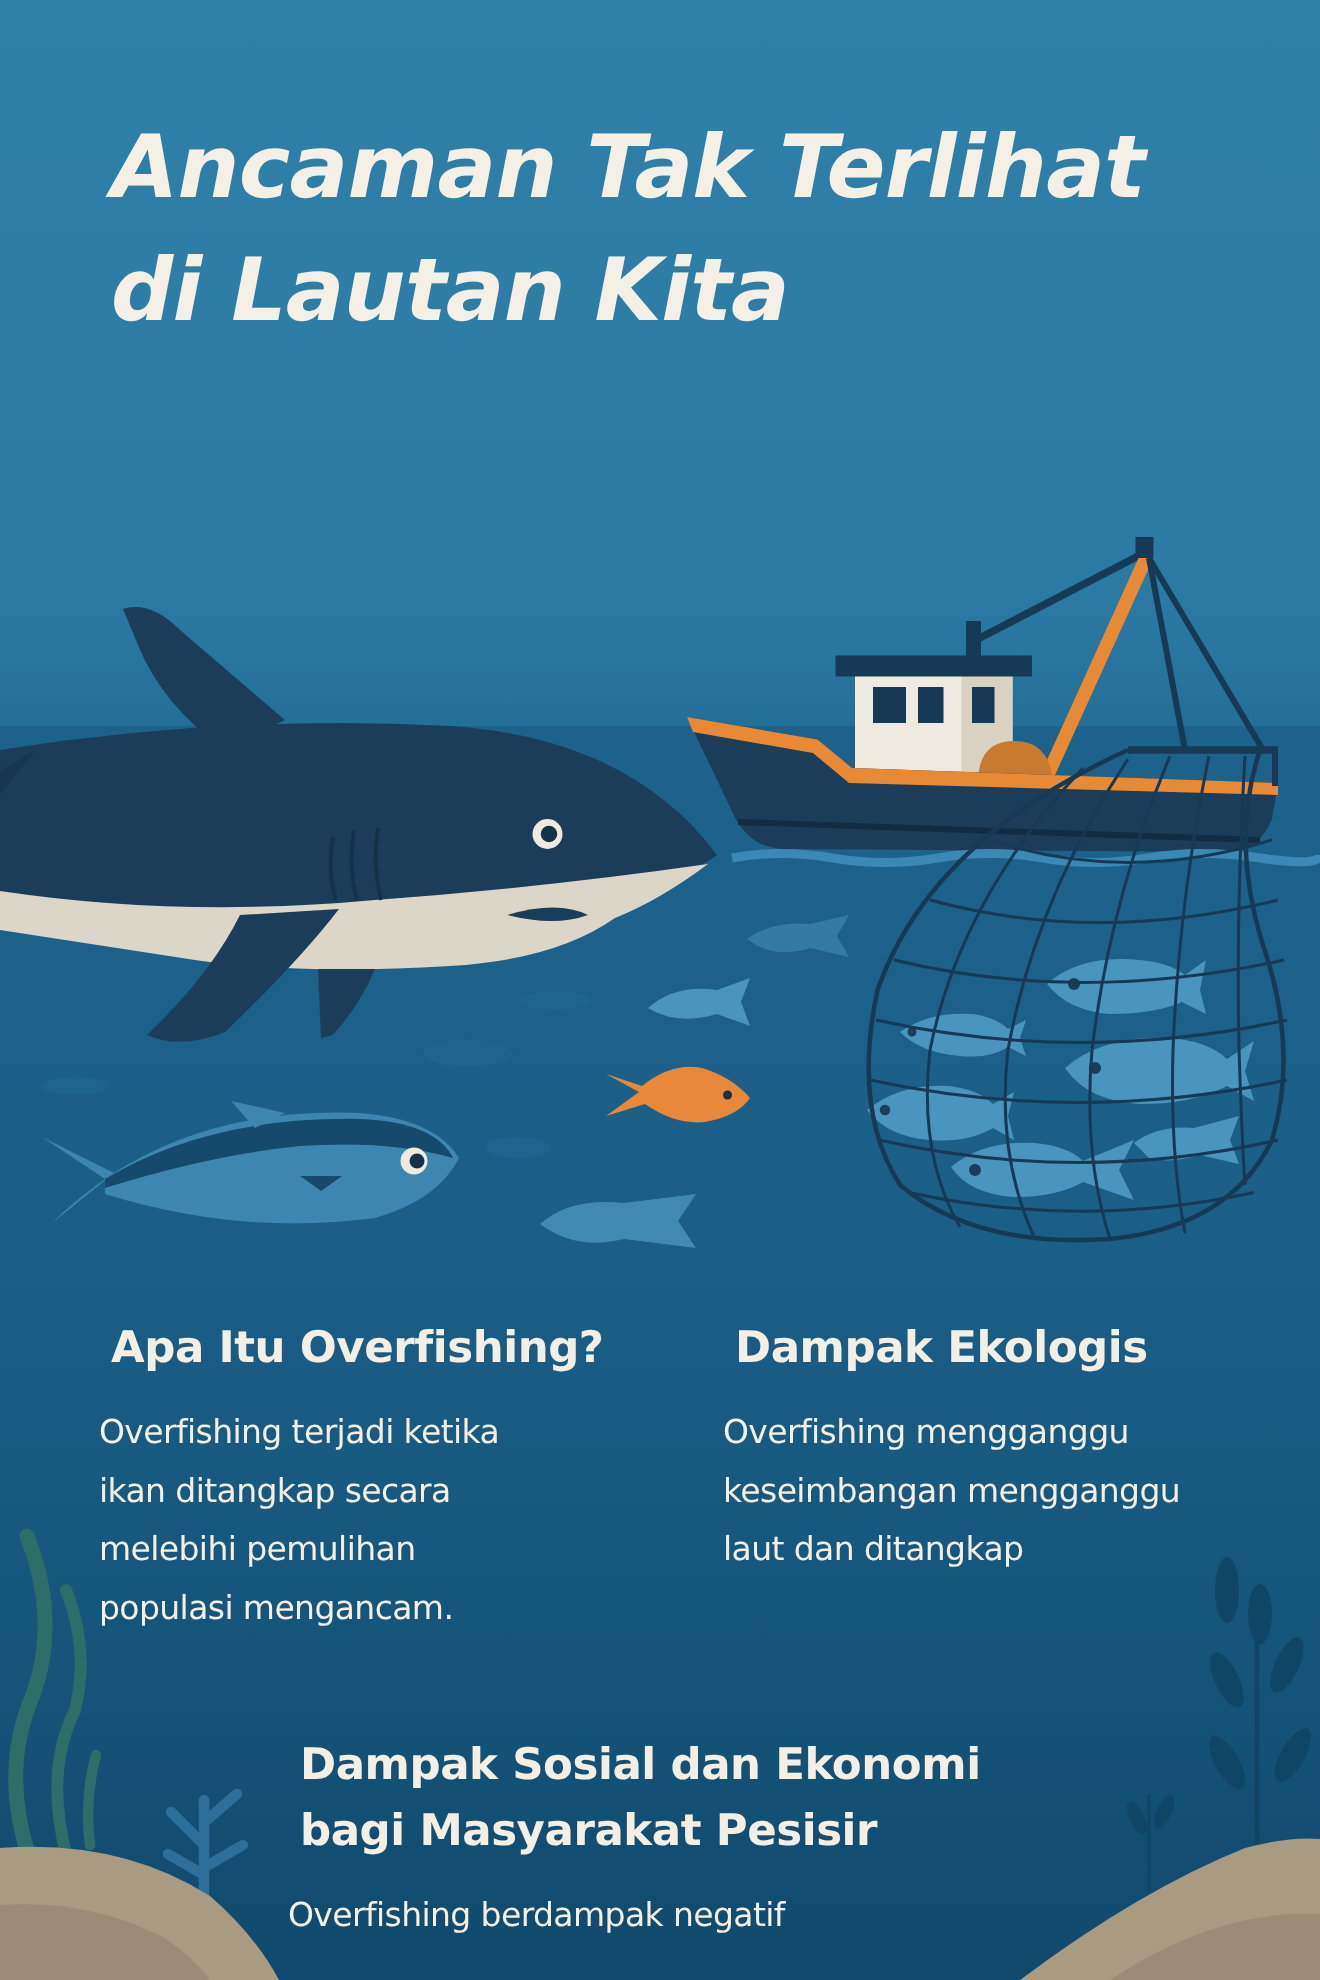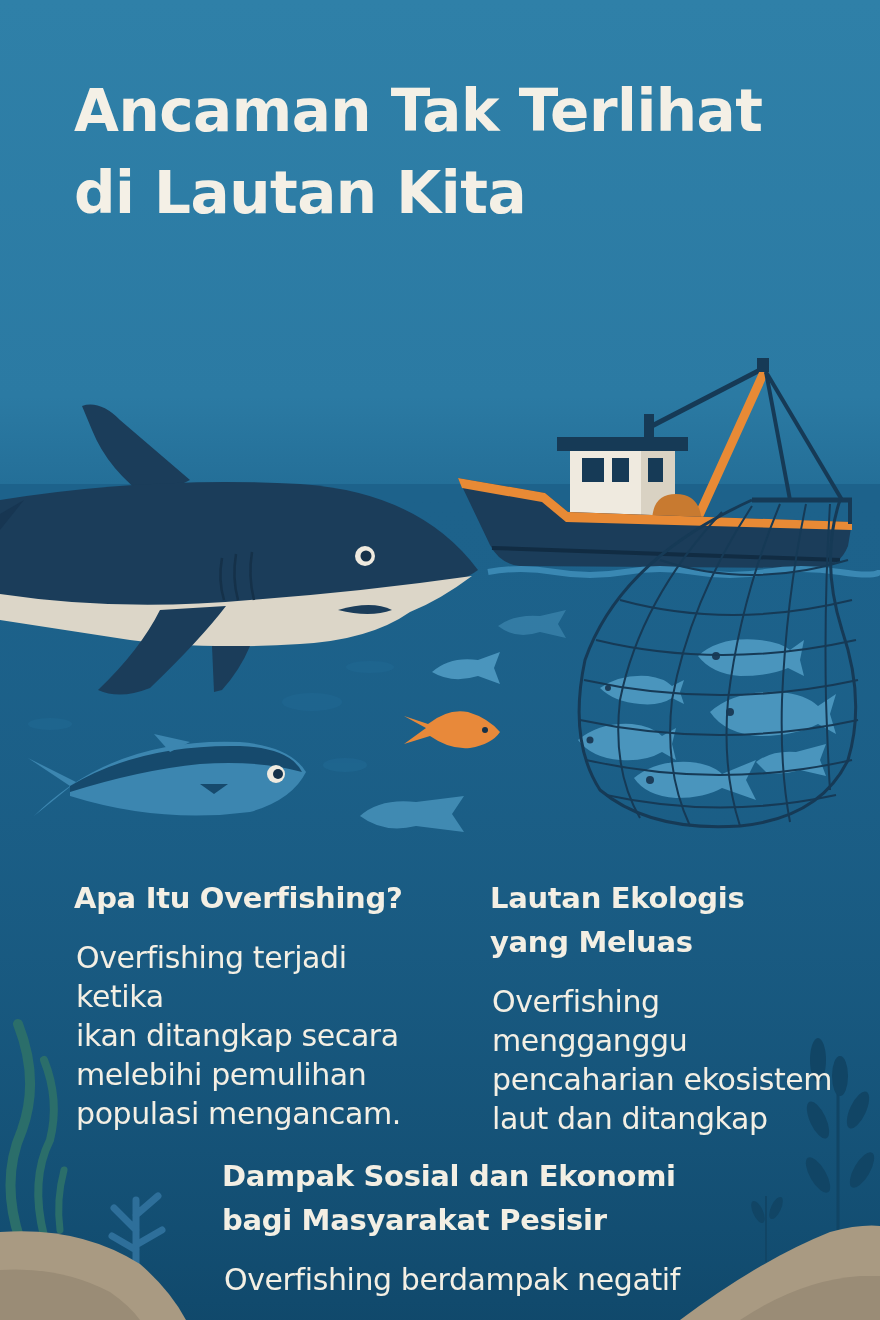--- a/index.html
+++ b/index.html
@@ -14,7 +14,7 @@
     font-family: "DejaVu Sans", sans-serif; font-weight: bold;
   }
   .title .line1 { display: block; font-size: 84px; line-height: 100px; letter-spacing: -1px; }
-  .title .line2 { display: block; font-size: 58px; line-height: 82px; letter-spacing: -0.5px; }
+  .title .line2 { display: block; font-size: 58px; line-height: 82px; letter-spacing: -0.5px; font-style: italic; }
   .section { position: absolute; color: #f3efe4; }
   .section h2 {
     margin: 16px; font-size: 29px; line-height: 44px; font-weight: bold; letter-spacing: -0.3px;

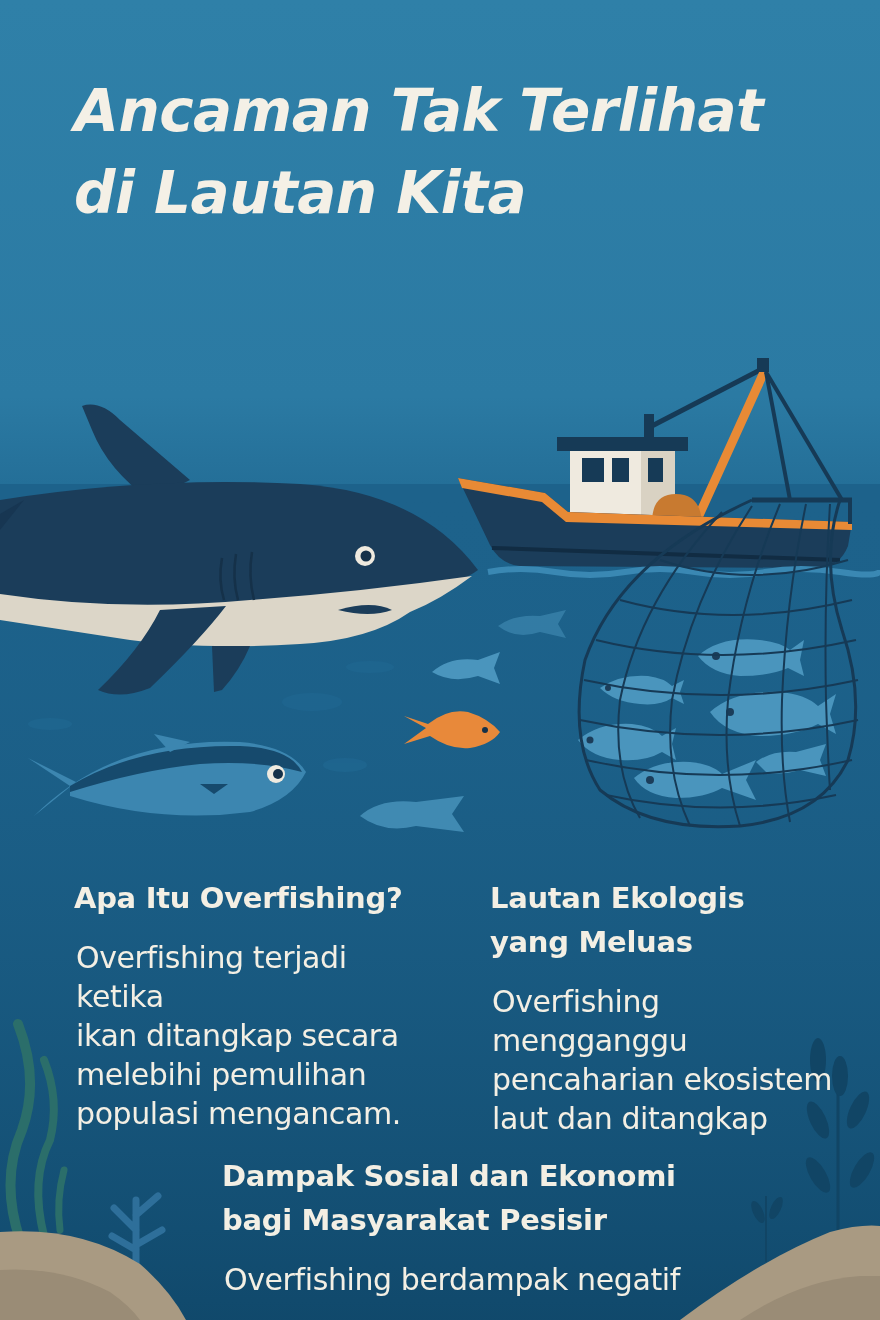--- a/index.html
+++ b/index.html
@@ -195,7 +195,7 @@
 
 <section class="section" id="sec2">
   <h2>
-    <span style="display:block">Lautan Ekologis</span>
+    <span style="display:block">Dampak Ekologis</span>
     <span style="display:block">yang Meluas</span>
   </h2>
   <p>

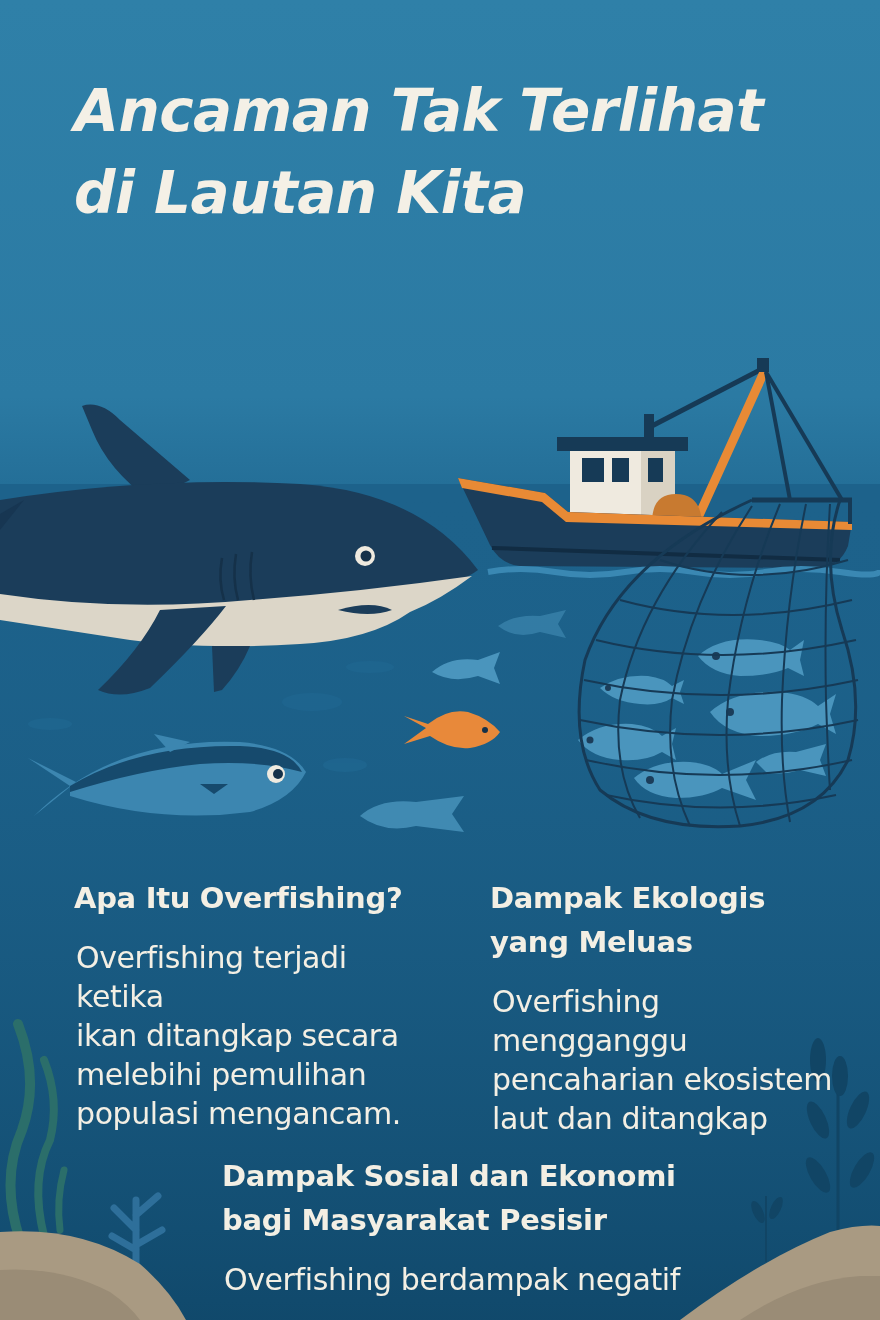--- a/index.html
+++ b/index.html
@@ -21,7 +21,7 @@
     font-family: "DejaVu Sans", sans-serif;
   }
   .section p {
-    margin: 18px; font-size: 30px; line-height: 39px; font-weight: normal;
+    margin: 8px; font-size: 22px; line-height: 39px; font-weight: normal;
     font-family: "DejaVu Sans", sans-serif; letter-spacing: -0.4px;
   }
   #sec1 { left: 58px; top: 860px; width: 380px; }

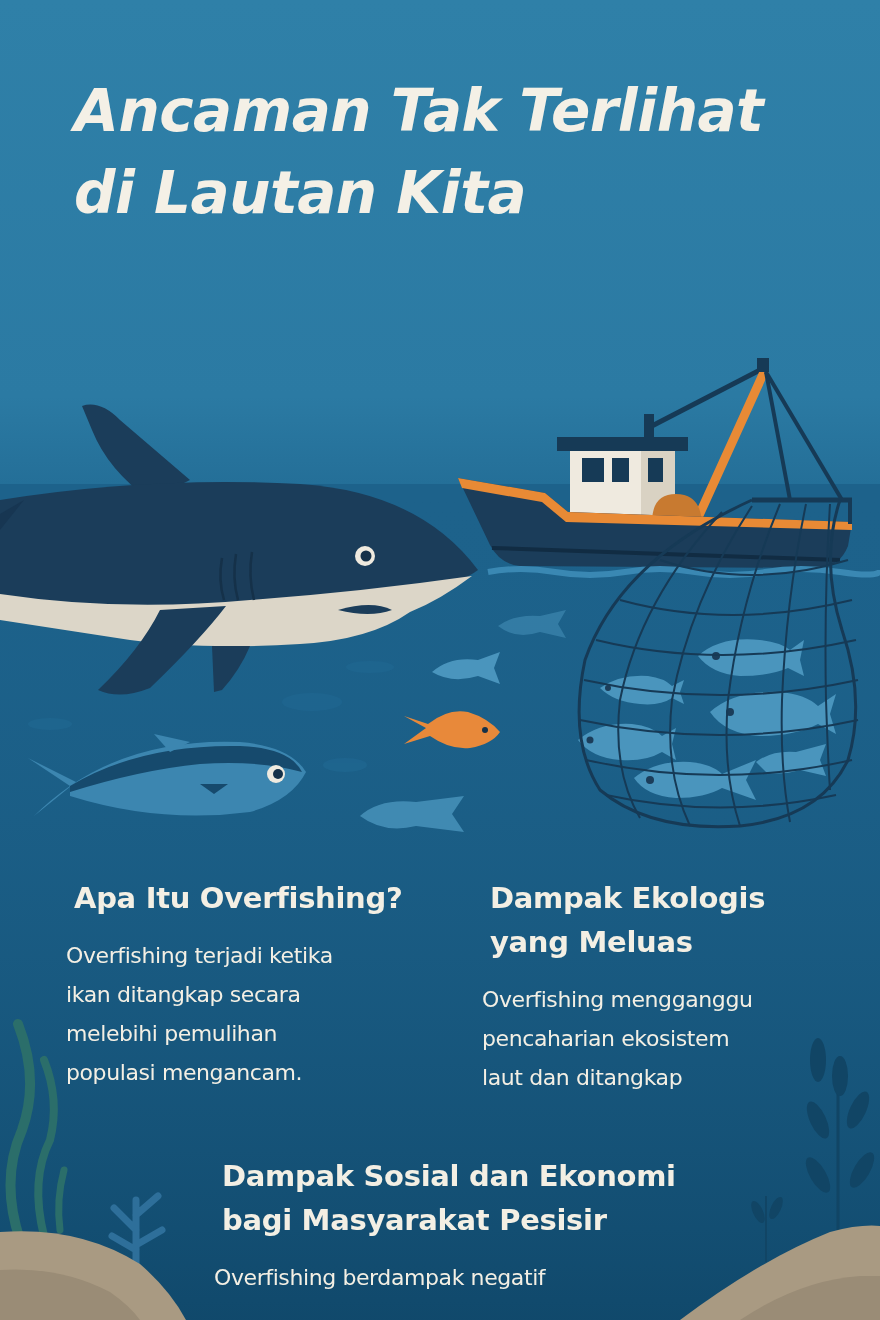--- a/index.html
+++ b/index.html
@@ -196,7 +196,6 @@
 <section class="section" id="sec2">
   <h2>
     <span style="display:block">Dampak Ekologis</span>
-    <span style="display:block">yang Meluas</span>
   </h2>
   <p>
     <span style="display:block">Overfishing mengganggu</span>

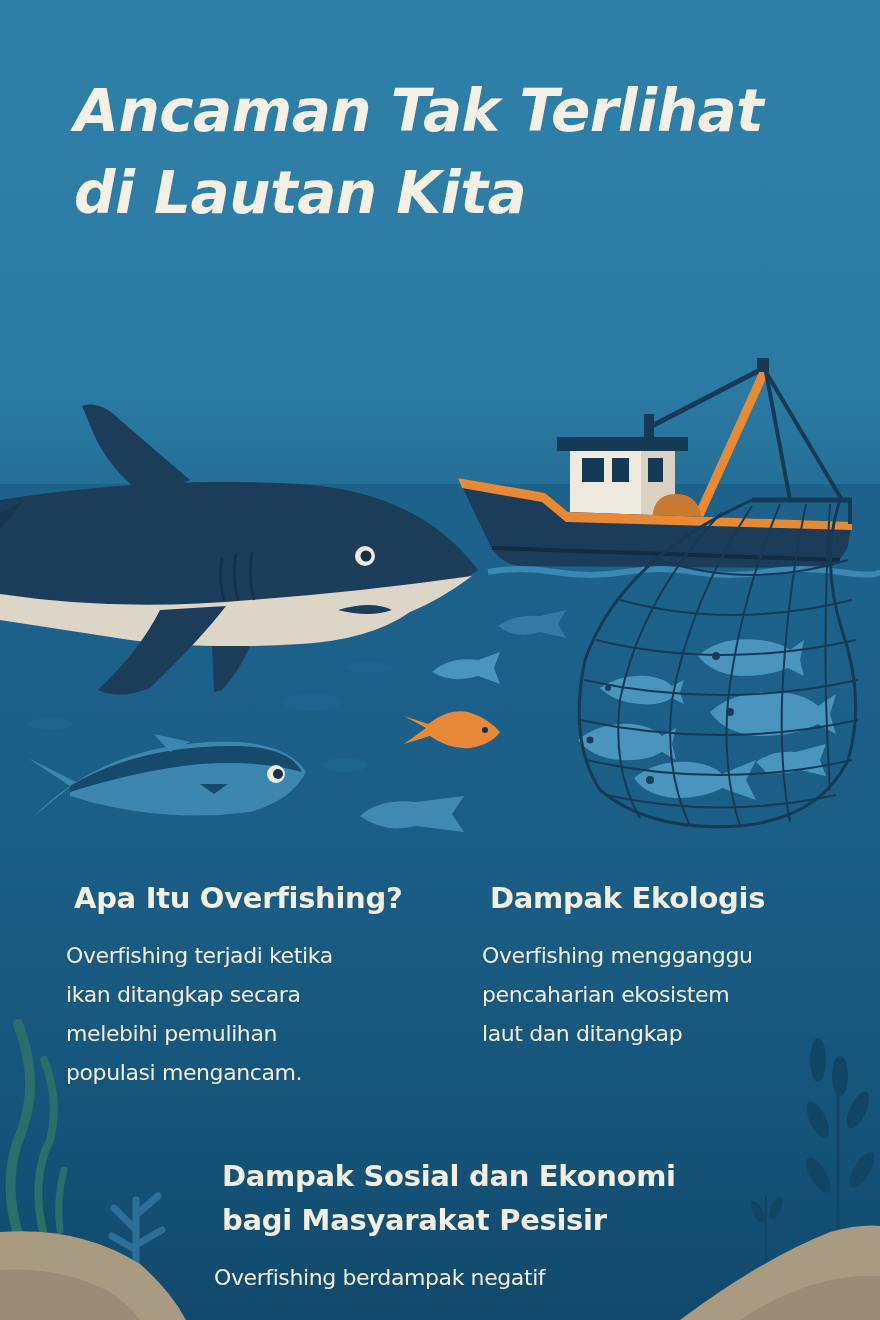--- a/index.html
+++ b/index.html
@@ -199,7 +199,7 @@
   </h2>
   <p>
     <span style="display:block">Overfishing mengganggu</span>
-    <span style="display:block">pencaharian ekosistem</span>
+    <span style="display:block">keseimbangan mengganggu</span>
     <span style="display:block">laut dan ditangkap</span>
   </p>
 </section>

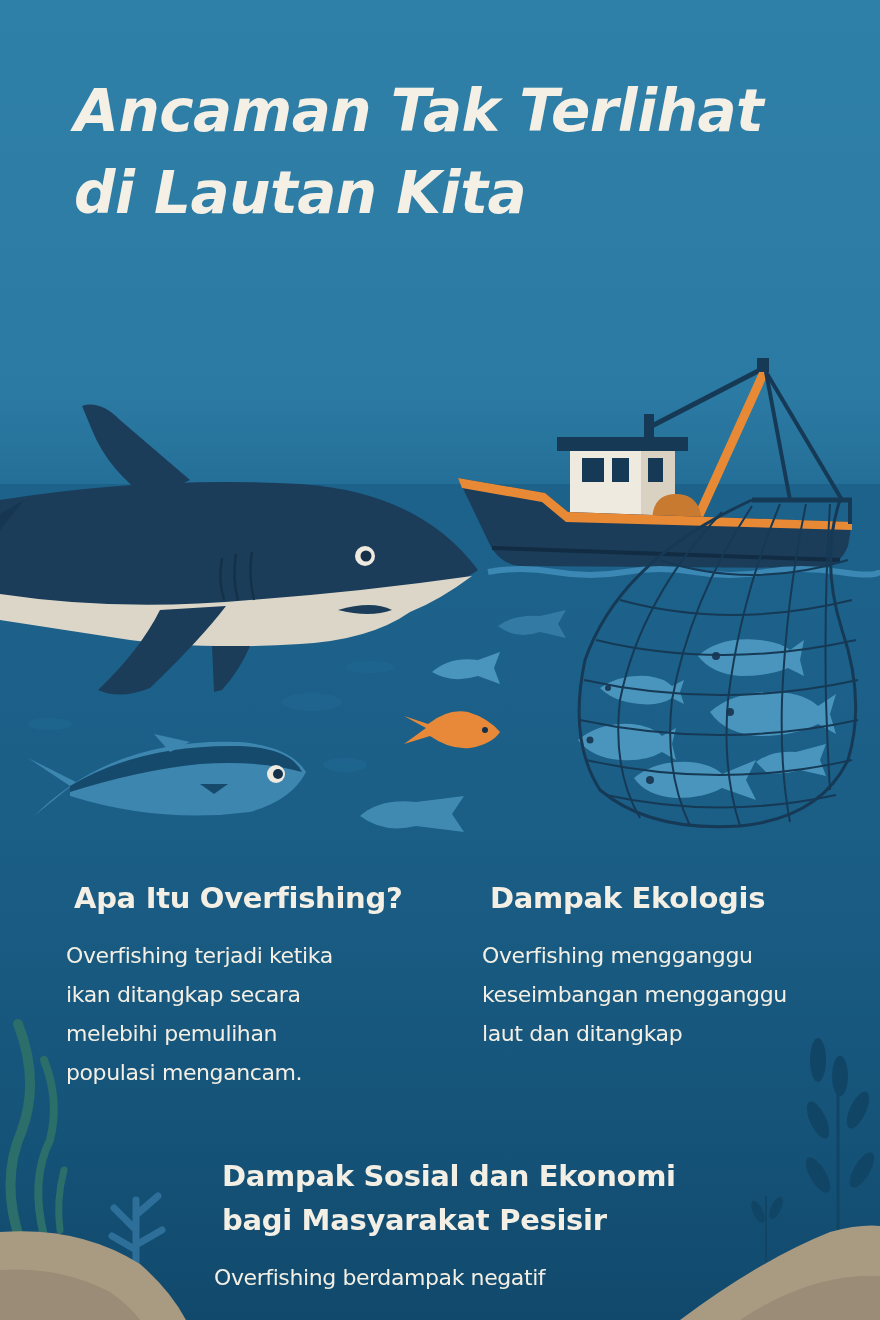--- a/index.html
+++ b/index.html
@@ -26,7 +26,7 @@
   }
   #sec1 { left: 58px; top: 860px; width: 380px; }
   #sec2 { left: 474px; top: 860px; width: 400px; }
-  #sec3 { left: 206px; top: 1138px; width: 520px; }
+  #sec3 { left: 184px; top: 1138px; width: 520px; }
 </style>
 </head>
 <body>

